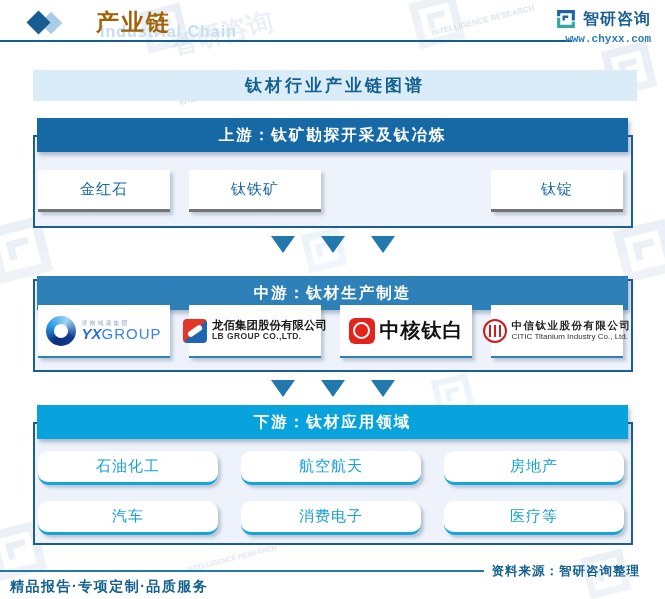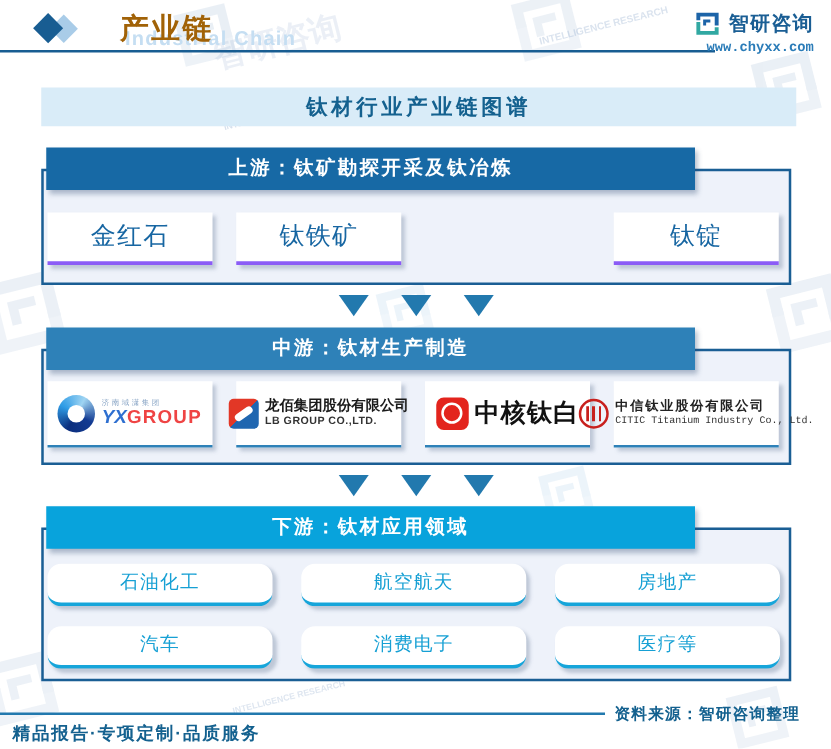--- a/index.html
+++ b/index.html
@@ -31,7 +31,7 @@
     color:#14618f; font-size:17px; font-weight:bold; text-align:center; line-height:31px; letter-spacing:3px; z-index:2; }
 
   
-  .sec-header { position:absolute; left:37px; width:519px; height:34px; color:#fff; font-weight:bold;
+  .sec-header { position:absolute; left:37px; width:591px; height:34px; color:#fff; font-weight:bold;
     font-size:15.5px; text-align:center; line-height:34px; letter-spacing:2px; z-index:3;
     box-shadow:2px 3px 4px rgba(40,70,110,.35); }
   .sec-box { position:absolute; left:33px; width:600px; border:2px solid #1a5e94; background:#eef2fa; z-index:1; }

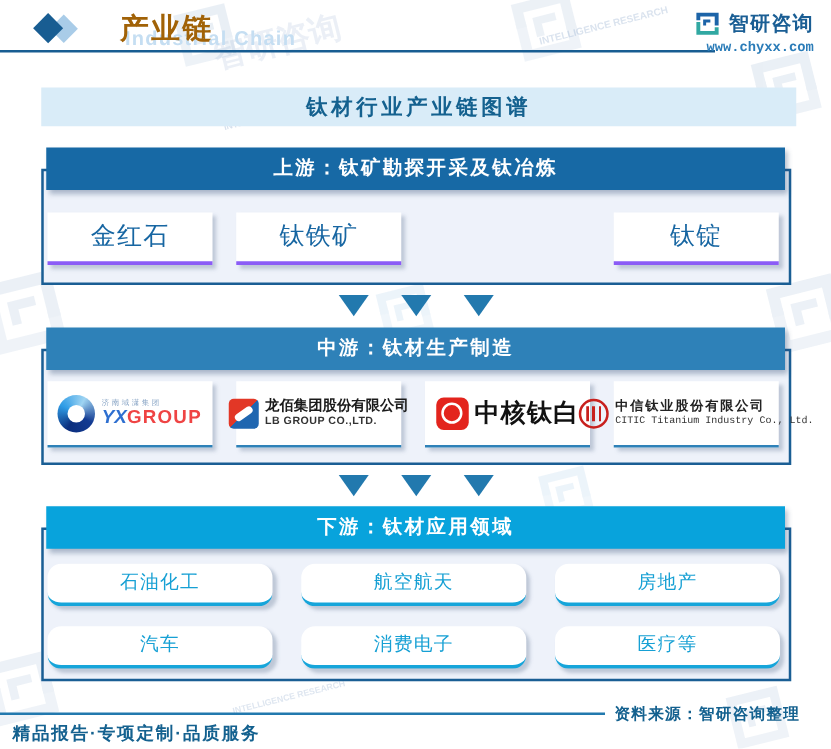--- a/index.html
+++ b/index.html
@@ -46,8 +46,8 @@
   
   .card { position:absolute; background:#fff; text-align:center; z-index:4;
     box-shadow:3px 3px 3px rgba(100,120,150,.35); }
-  .card-up { top:170px; width:132px; height:42px; line-height:38px; border-bottom:3px solid #8b5cf6;
-    color:#1766a2; font-size:20px; letter-spacing:1px; }
+  .card-up { top:170px; width:132px; height:42px; line-height:38px; border-bottom:3px solid #737373;
+    color:#1766a2; font-size:15px; letter-spacing:1px; }
   .card-dn { width:180px; height:34px; line-height:30px; border-bottom:3px solid #16a5da;
     color:#16a0d4; font-size:15px; letter-spacing:1px;border-radius:11px; }
   .up0{left:38px} .up1{left:189px} .up2{left:340px} .up3{left:491px}

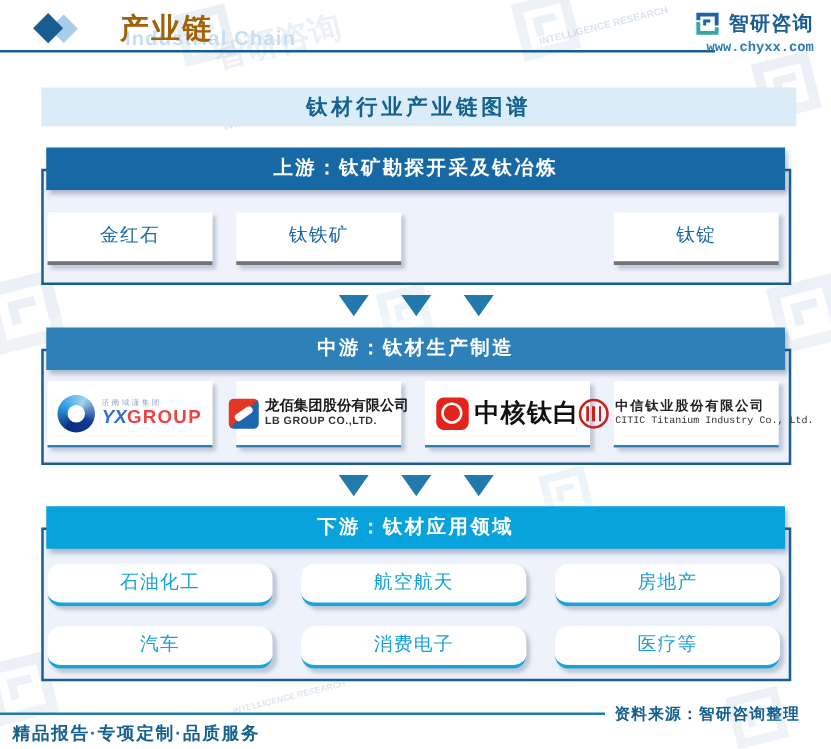--- a/index.html
+++ b/index.html
@@ -38,7 +38,7 @@
 
   .hdr-up  { top:118px; background:#1769a5; }
   .box-up  { top:135px; height:93px; }
-  .hdr-mid { top:262px; background:#2e81b8; }
+  .hdr-mid { top:276px; background:#2e81b8; }
   .box-mid { top:279px; height:93px; }
   .hdr-dn  { top:405px; background:#08a3dc; }
   .box-dn  { top:422px; height:123px; }

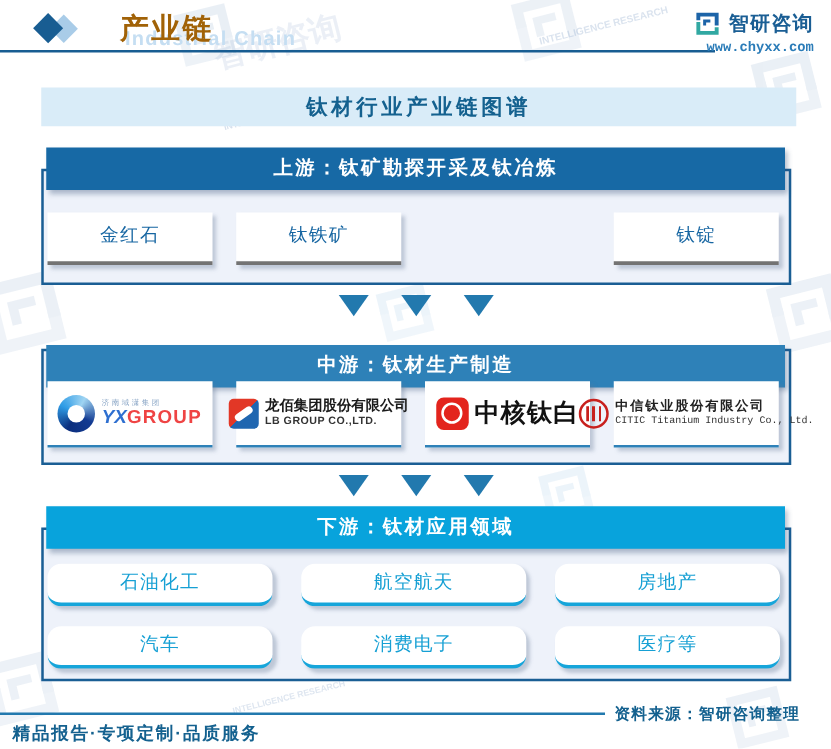--- a/index.html
+++ b/index.html
@@ -71,7 +71,7 @@
   .yx-cn { font-size:6px; color:#8aa6c6; letter-spacing:2px; }
   .yx-en { font-size:15px; line-height:1; }
   .yx-en .b { font-weight:900; font-style:italic; color:#2e6fd0; }
-  .yx-en .l { font-weight:700; color:#ef4444; letter-spacing:1px; }
+  .yx-en .l { font-weight:400; color:#3b82f6; letter-spacing:1px; }
 
   .lb-icon { position:relative; width:24px; height:24px; border-radius:4px; flex:0 0 auto;
     background:linear-gradient(135deg,#e23726 50%,#1f66b0 50%); }

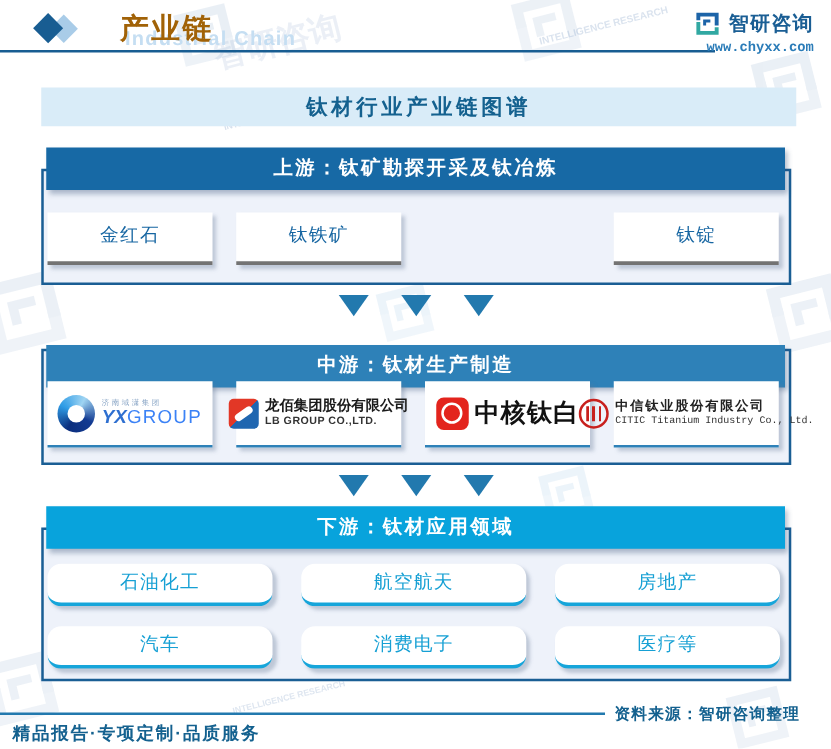--- a/index.html
+++ b/index.html
@@ -89,7 +89,7 @@
     background:repeating-linear-gradient(90deg,#c8201d 0 2px,transparent 2px 5px); }
   .citic-cn { font-size:10.5px; font-weight:bold; color:#222; letter-spacing:1.5px;
     font-family:"Liberation Serif","DejaVu Serif",serif; white-space:nowrap; }
-  .citic-en { font-size:8px; color:#333; font-family:Liberation Mono, monospace; white-space:nowrap; }
+  .citic-en { font-size:8px; color:#333; font-family:Liberation Sans, sans-serif; white-space:nowrap; }
 
   
   .source-row { position:absolute; left:0; top:562px; right:25px; height:18px; display:flex; align-items:center; z-index:2; }

